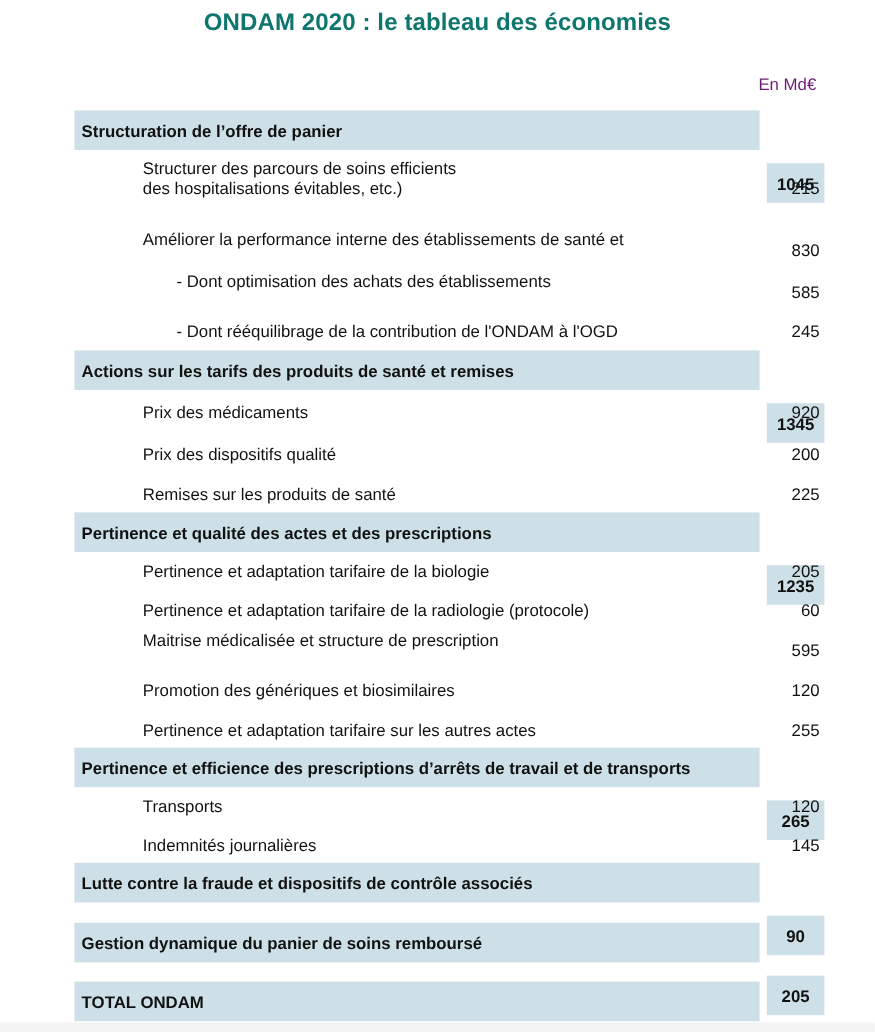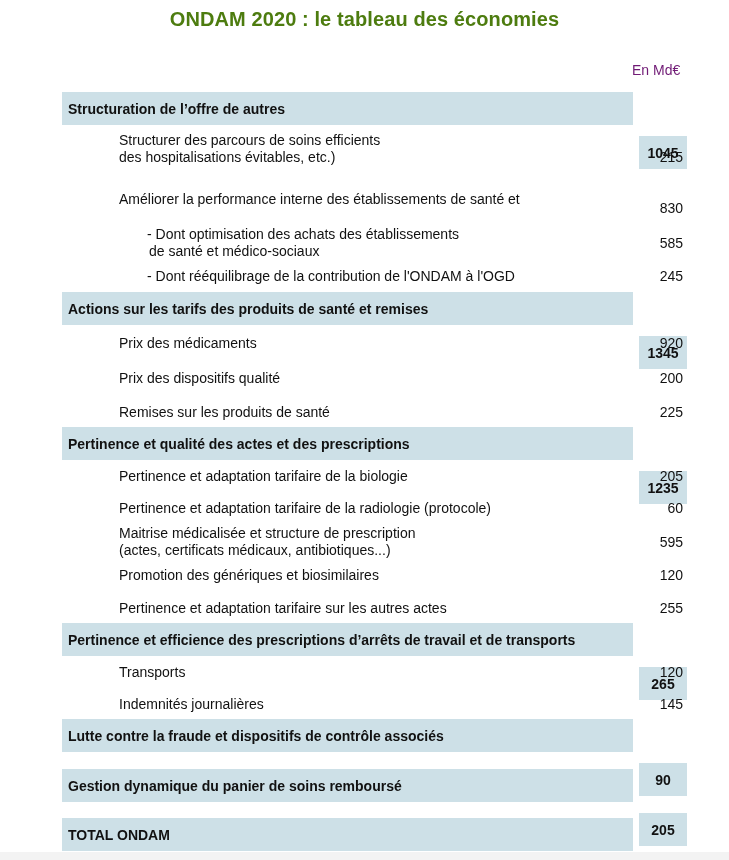--- a/index.html
+++ b/index.html
@@ -10,7 +10,7 @@
     .bottom-strip { position: absolute; left: 0; right: 0; top: 852px; height: 8px; background: #f3f3f3; }
     .title {
       position: absolute; top: 8px; left: 0; width: 729px; text-align: center;
-      font-size: 20px; font-weight: bold; color: #4d7c0f; letter-spacing: 0.1px;
+      font-size: 20px; font-weight: bold; color: #0f766e; letter-spacing: 0.1px;
     }
     .unit { position: absolute; top: 62px; left: 632px; font-size: 14px; color: #701a75; }
     .band-label {

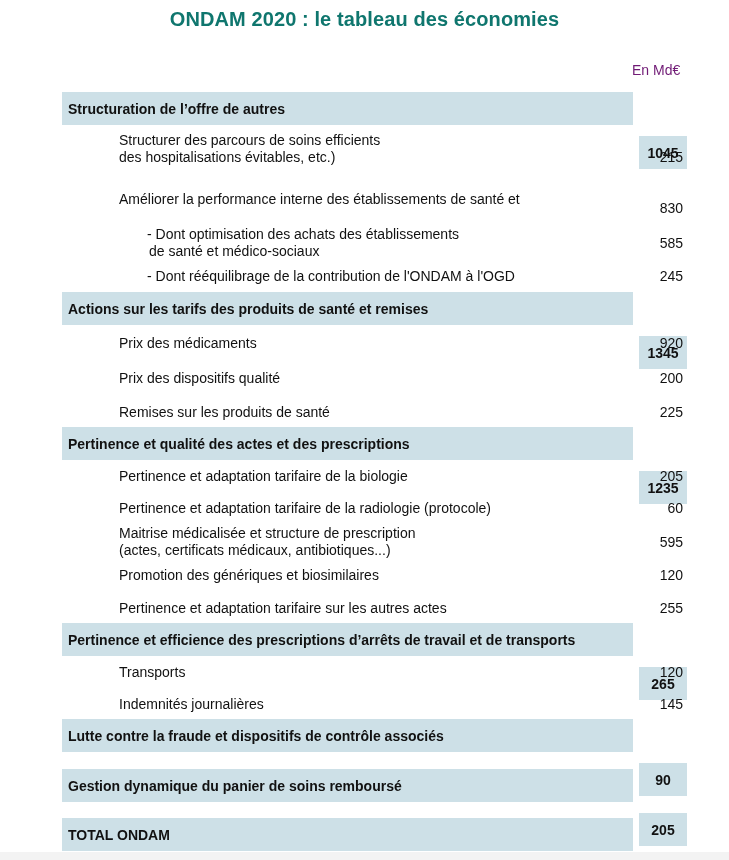--- a/index.html
+++ b/index.html
@@ -39,7 +39,7 @@
 <div class="title">ONDAM 2020 : le tableau des économies</div>
 <div class="unit">En Md€</div>
 
-<div class="band-label" style="top:92px">Structuration de l’offre de autres</div>
+<div class="band-label" style="top:92px">Structuration de l’offre de panier</div>
 <div class="band-val" style="top:92px">1045</div>
 
 <div class="sub-label" style="top:132px">

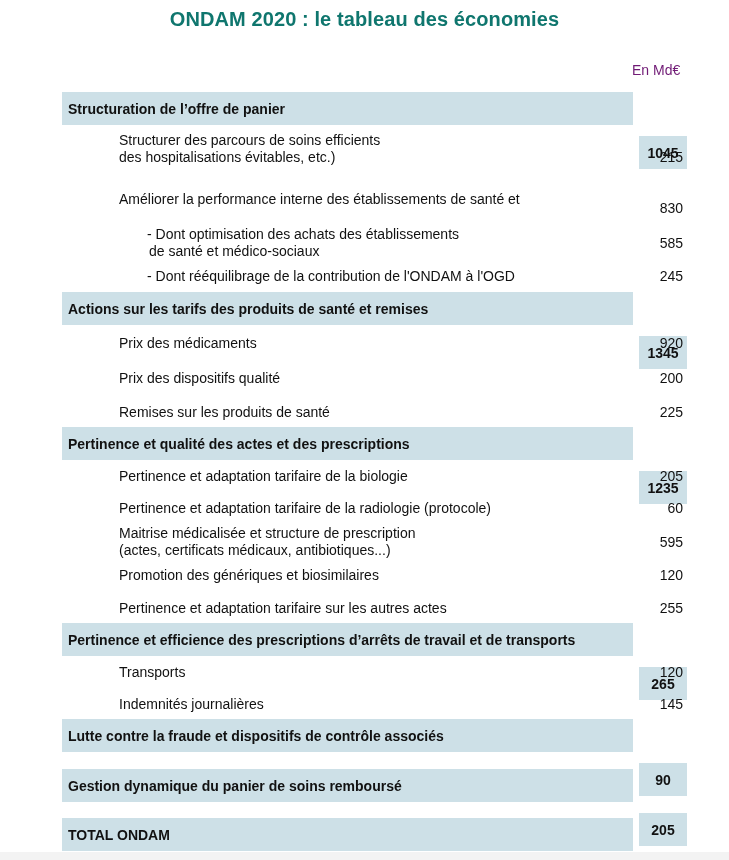--- a/index.html
+++ b/index.html
@@ -55,7 +55,6 @@
 
 <div class="sub-label indent" style="top:226px">
   <div>- Dont optimisation des achats des établissements</div>
-  <div style="padding-left:2px">de santé et médico-sociaux</div>
 </div>
 <div class="sub-val" style="top:235px">585</div>
 

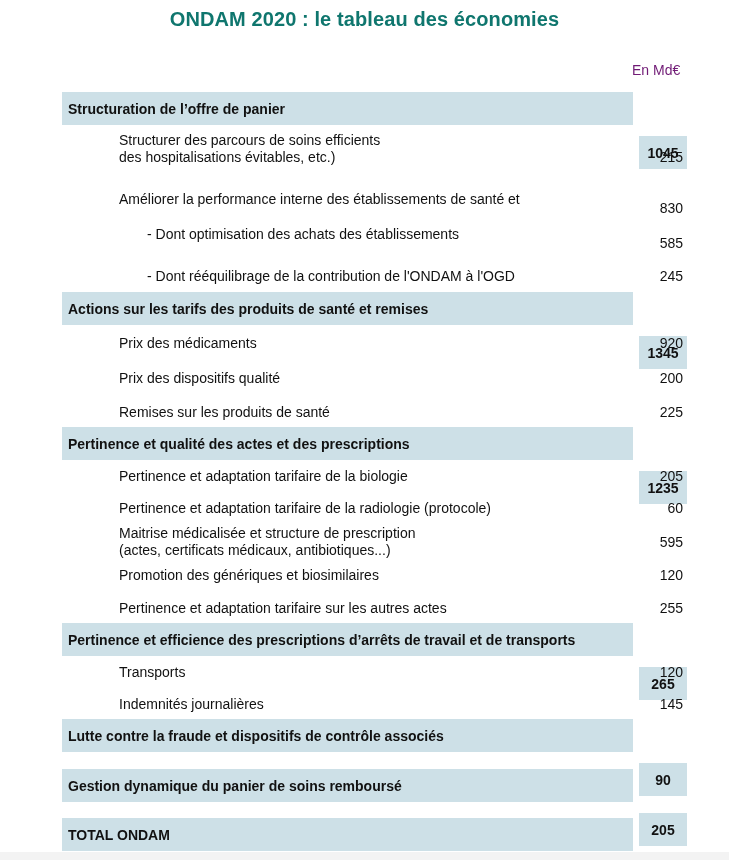--- a/index.html
+++ b/index.html
@@ -84,7 +84,6 @@
 
 <div class="sub-label" style="top:525px">
   <div>Maitrise médicalisée et structure de prescription</div>
-  <div>(actes, certificats médicaux, antibiotiques...)</div>
 </div>
 <div class="sub-val" style="top:534px">595</div>
 

